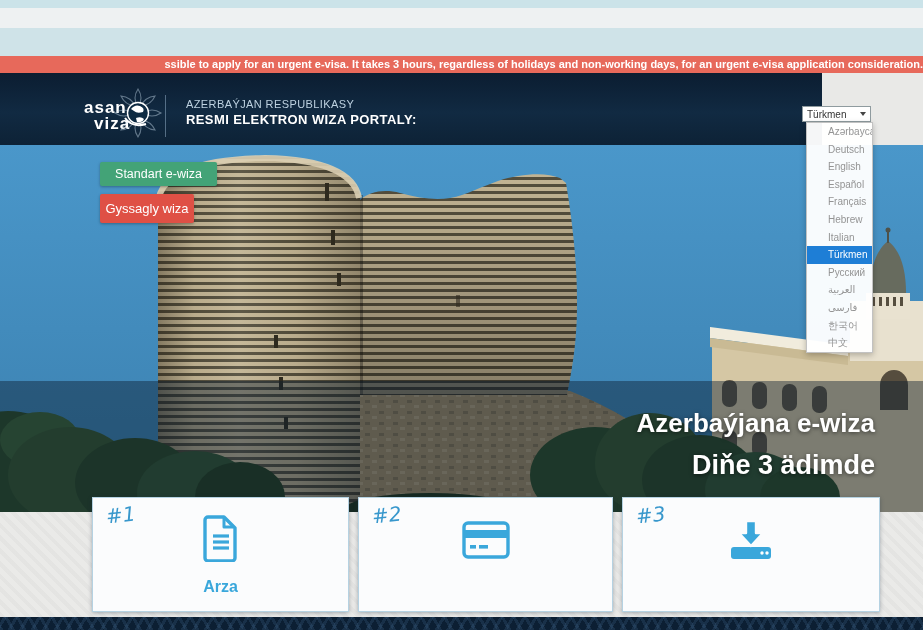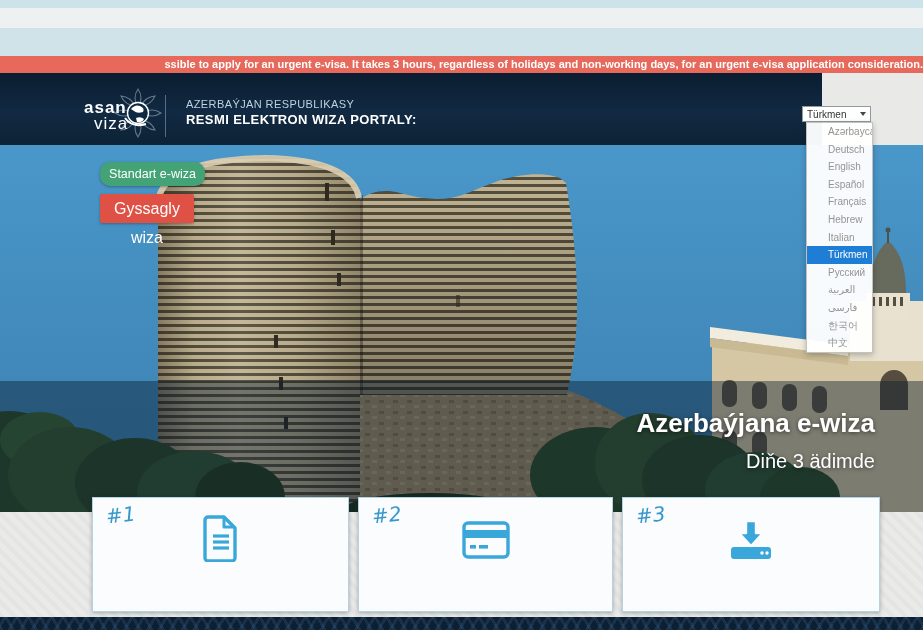--- a/index.html
+++ b/index.html
@@ -19,7 +19,7 @@
   .header{position:absolute;left:0;top:73px;width:822px;height:72px;
     background:linear-gradient(180deg,#0b1d31 0%,#112a42 55%,#0d2236 100%);}
   .logo-asan{position:absolute;left:84px;top:25px;color:#fff;font-size:17px;font-weight:bold;letter-spacing:1px;}
-  .logo-viza{position:absolute;left:94px;top:41px;color:#fff;font-size:17px;font-weight:normal;letter-spacing:1px;}
+  .logo-viza{position:absolute;left:94px;top:41px;color:#fff;font-size:17px;font-weight:bold;letter-spacing:1px;}
   .logo-ornament{position:absolute;left:113px;top:14px;}
   .header-divider{position:absolute;left:165px;top:22px;width:1px;height:42px;background:rgba(170,200,225,.45);}
   .title1{position:absolute;left:186px;top:25px;color:#bdd1e0;font-size:11px;letter-spacing:.4px;}

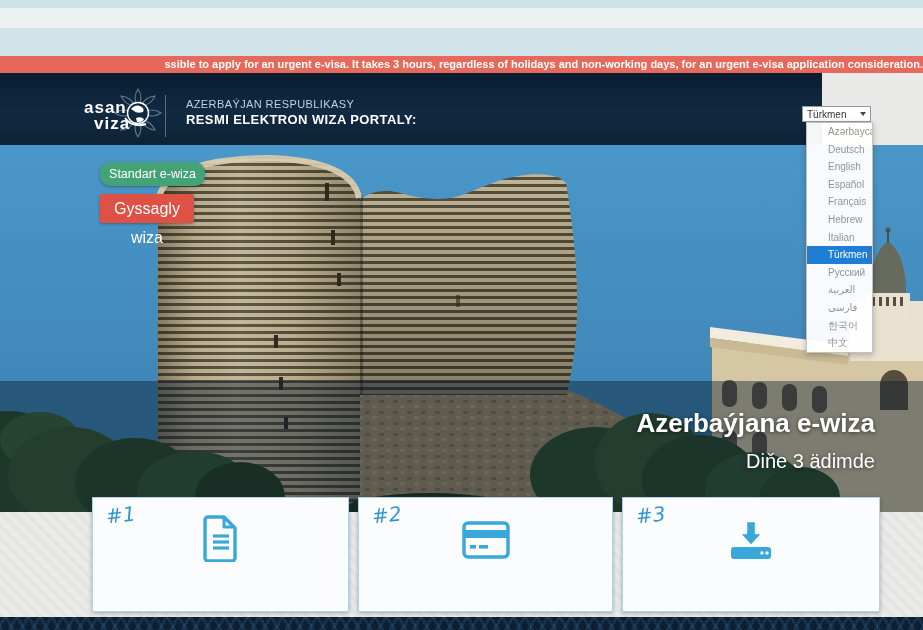--- a/index.html
+++ b/index.html
@@ -32,8 +32,8 @@
   .hero{position:absolute;left:0;top:145px;width:923px;height:367px;overflow:hidden;}
   .hero svg{position:absolute;left:0;top:0;}
   .hero-overlay{position:absolute;left:0;top:236px;width:923px;height:131px;background:rgba(11,29,47,.44);}
-  .btn-standart{position:absolute;left:100px;top:17px;width:105px;height:24px;background:var(--green);
-    color:#fff;font-size:12.5px;text-align:center;line-height:24px;border-radius:10px;box-shadow:0 1px 3px rgba(0,0,0,.3);cursor:pointer;}
+  .btn-standart{position:absolute;left:100px;top:17px;width:117px;height:24px;background:var(--green);
+    color:#fff;font-size:12.5px;text-align:center;line-height:24px;border-radius:2px;box-shadow:0 1px 3px rgba(0,0,0,.3);cursor:pointer;}
   .btn-gyssagly{position:absolute;left:100px;top:49px;width:94px;height:29px;background:var(--red);
     color:#fff;font-size:16px;text-align:center;line-height:29px;border-radius:2px;box-shadow:0 1px 3px rgba(0,0,0,.3);cursor:pointer;}
   .headline{position:absolute;right:48px;top:263px;color:#fff;font-size:26px;font-weight:bold;

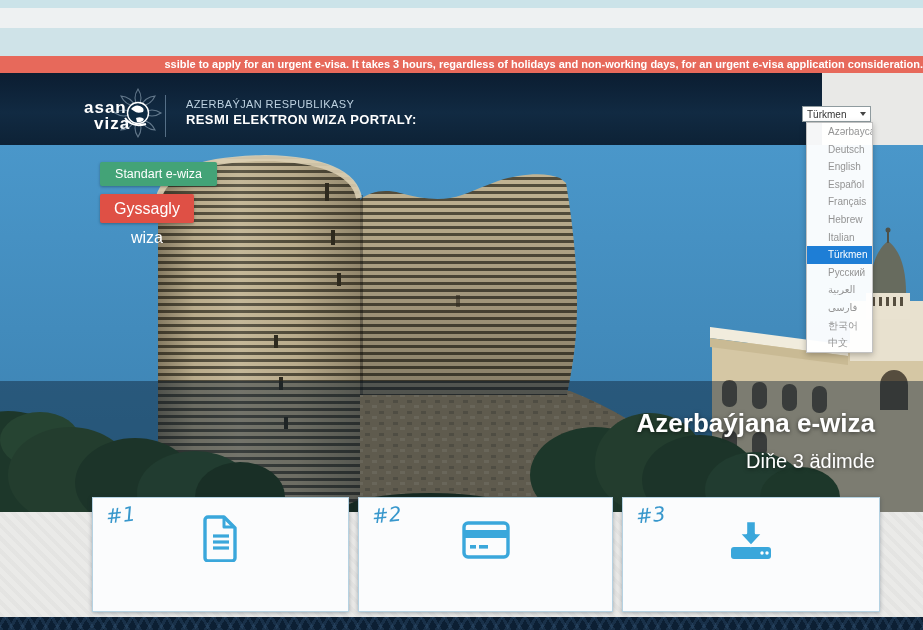--- a/index.html
+++ b/index.html
@@ -35,7 +35,7 @@
   .btn-standart{position:absolute;left:100px;top:17px;width:117px;height:24px;background:var(--green);
     color:#fff;font-size:12.5px;text-align:center;line-height:24px;border-radius:2px;box-shadow:0 1px 3px rgba(0,0,0,.3);cursor:pointer;}
   .btn-gyssagly{position:absolute;left:100px;top:49px;width:94px;height:29px;background:var(--red);
-    color:#fff;font-size:16px;text-align:center;line-height:29px;border-radius:2px;box-shadow:0 1px 3px rgba(0,0,0,.3);cursor:pointer;}
+    color:#fff;font-size:13px;text-align:center;line-height:29px;border-radius:2px;box-shadow:0 1px 3px rgba(0,0,0,.3);cursor:pointer;}
   .headline{position:absolute;right:48px;top:263px;color:#fff;font-size:26px;font-weight:bold;
     text-shadow:0 1px 4px rgba(0,0,0,.55);white-space:nowrap;text-align:right;}
   .subheadline{position:absolute;right:48px;top:305px;color:#fff;font-size:20px;font-weight:normal;

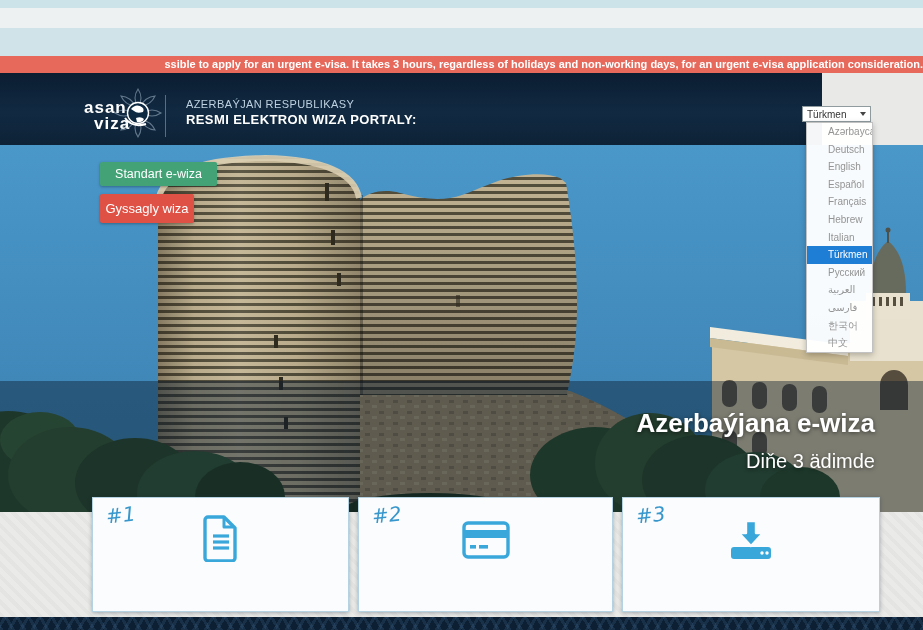--- a/index.html
+++ b/index.html
@@ -38,7 +38,7 @@
     color:#fff;font-size:13px;text-align:center;line-height:29px;border-radius:2px;box-shadow:0 1px 3px rgba(0,0,0,.3);cursor:pointer;}
   .headline{position:absolute;right:48px;top:263px;color:#fff;font-size:26px;font-weight:bold;
     text-shadow:0 1px 4px rgba(0,0,0,.55);white-space:nowrap;text-align:right;}
-  .subheadline{position:absolute;right:48px;top:305px;color:#fff;font-size:20px;font-weight:normal;
+  .subheadline{position:absolute;right:48px;top:305px;color:#fff;font-size:27px;font-weight:bold;
     text-shadow:0 1px 4px rgba(0,0,0,.55);white-space:nowrap;}
 
   

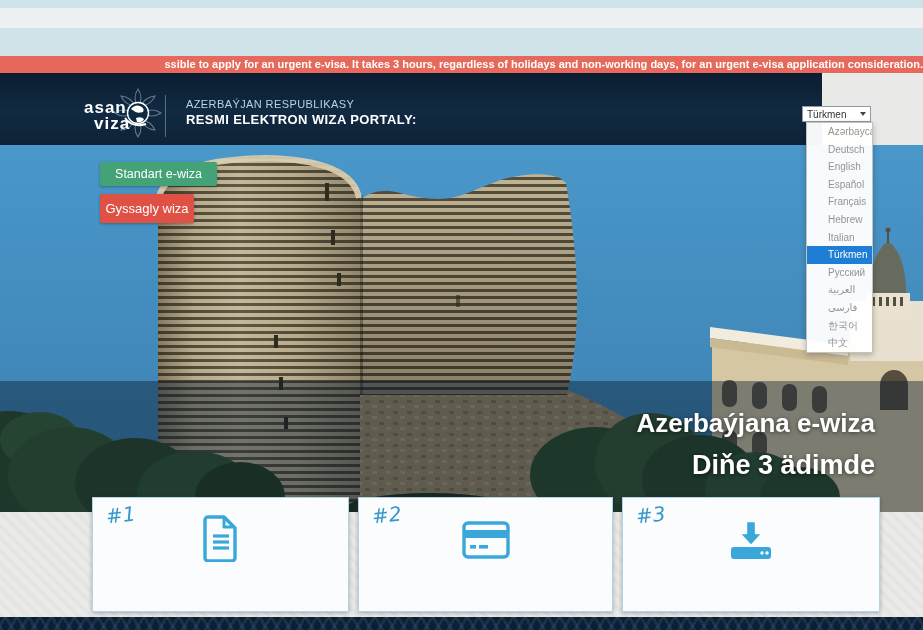--- a/index.html
+++ b/index.html
@@ -239,6 +239,7 @@
         <line x1="11" y1="34" x2="27" y2="34"></line>
       </g>
     </svg>
+    <div class="card-label">Arza</div>
   </div>
 
   <div class="card card2">

